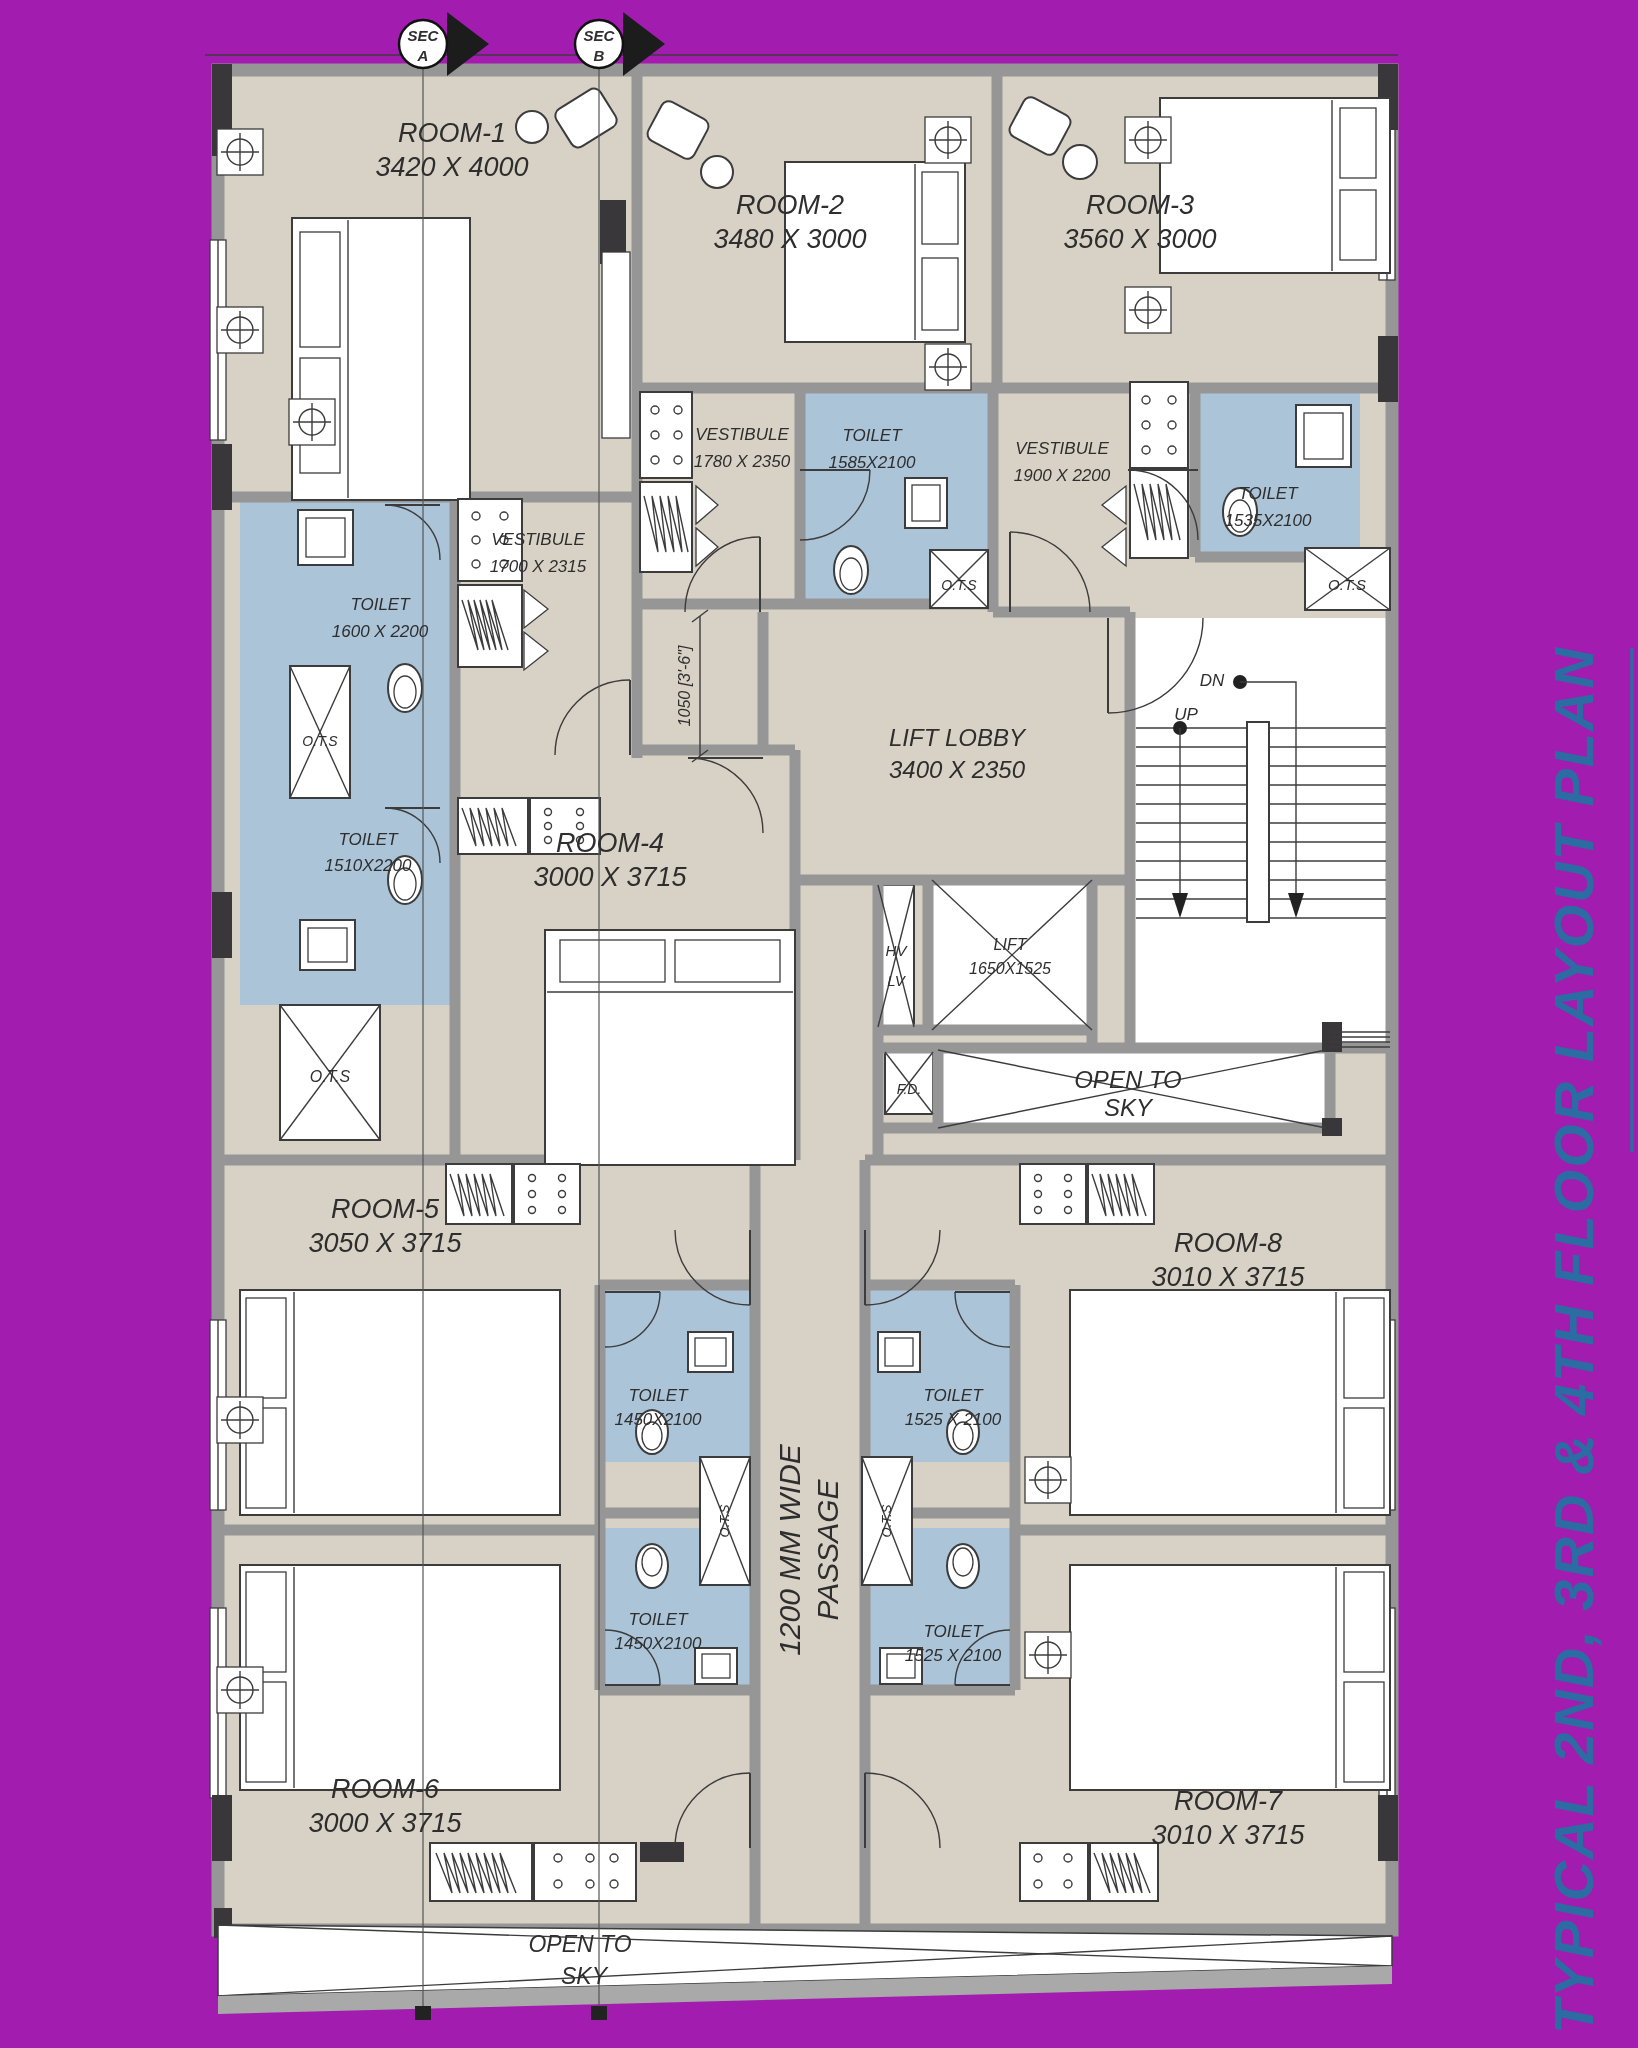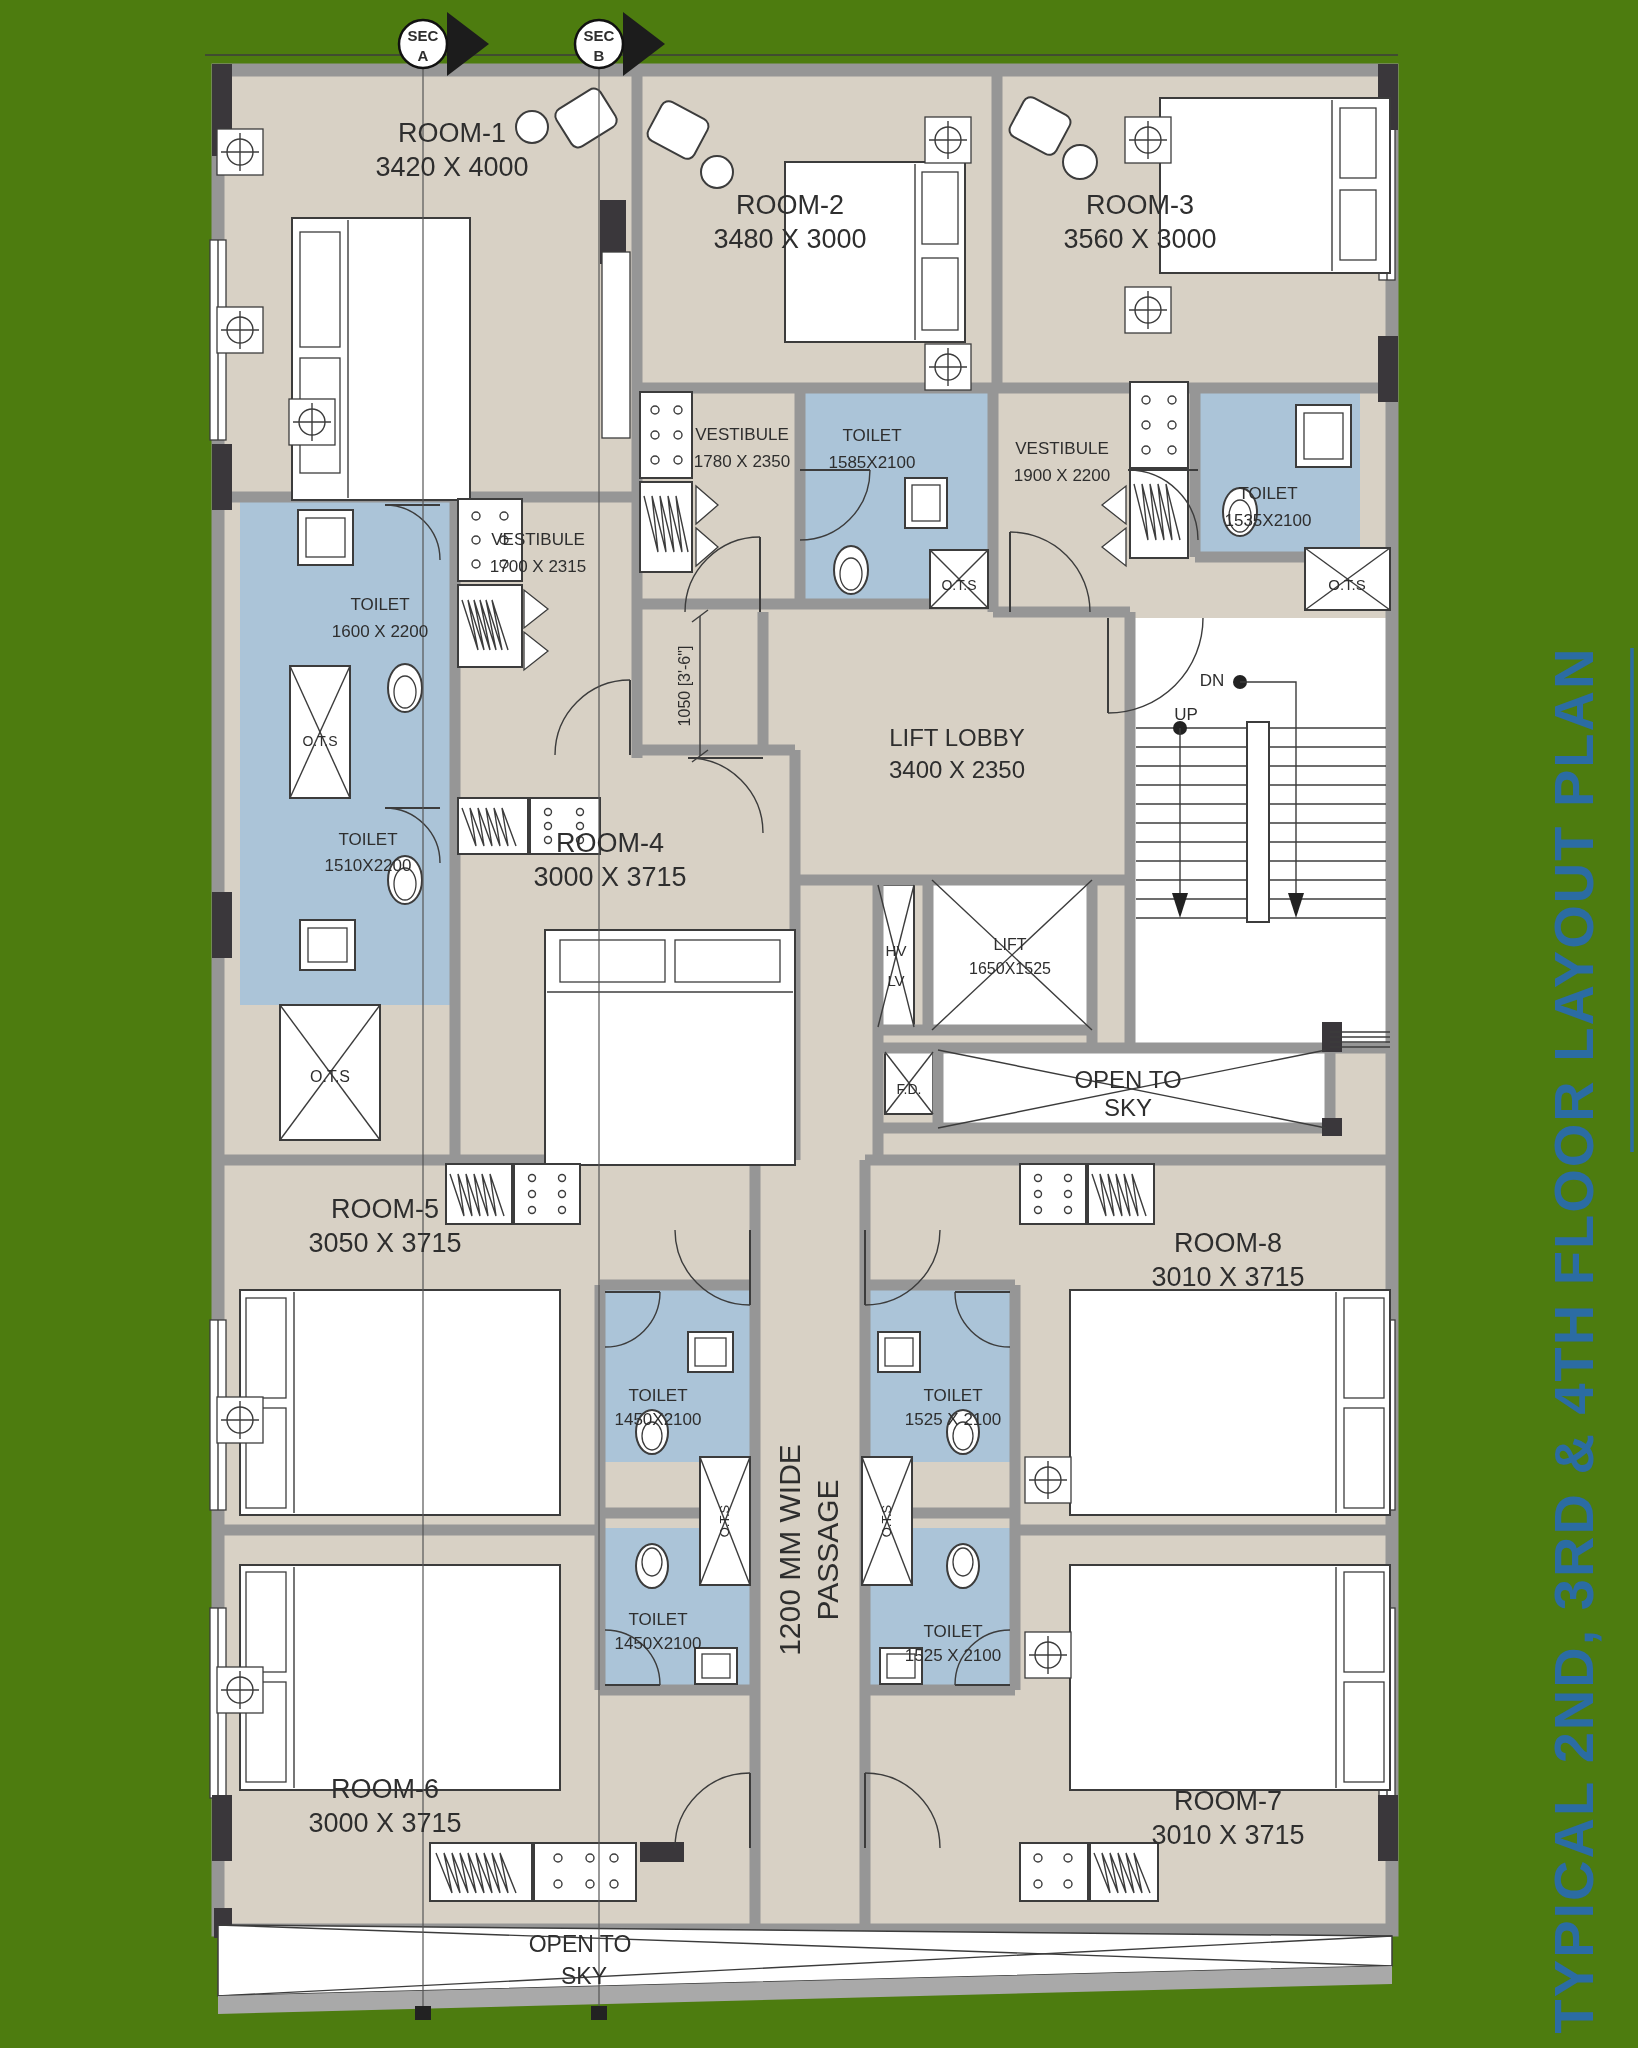--- a/index.html
+++ b/index.html
@@ -3,7 +3,7 @@
 <meta charset="utf-8">
 <style>
   html,body{margin:0;padding:0;background:#ffffff;}
-  .page{position:relative;width:1638px;height:2048px;background:#4d7c0f;overflow:hidden;}
+  .page{position:relative;width:1638px;height:2048px;background:#a21caf;overflow:hidden;font-style:italic;}
   svg{display:block;}
   .lbl{font-family:"Liberation Sans",sans-serif;fill:#2e2e2e;text-anchor:middle;}
   .f27{font-size:27px;}

